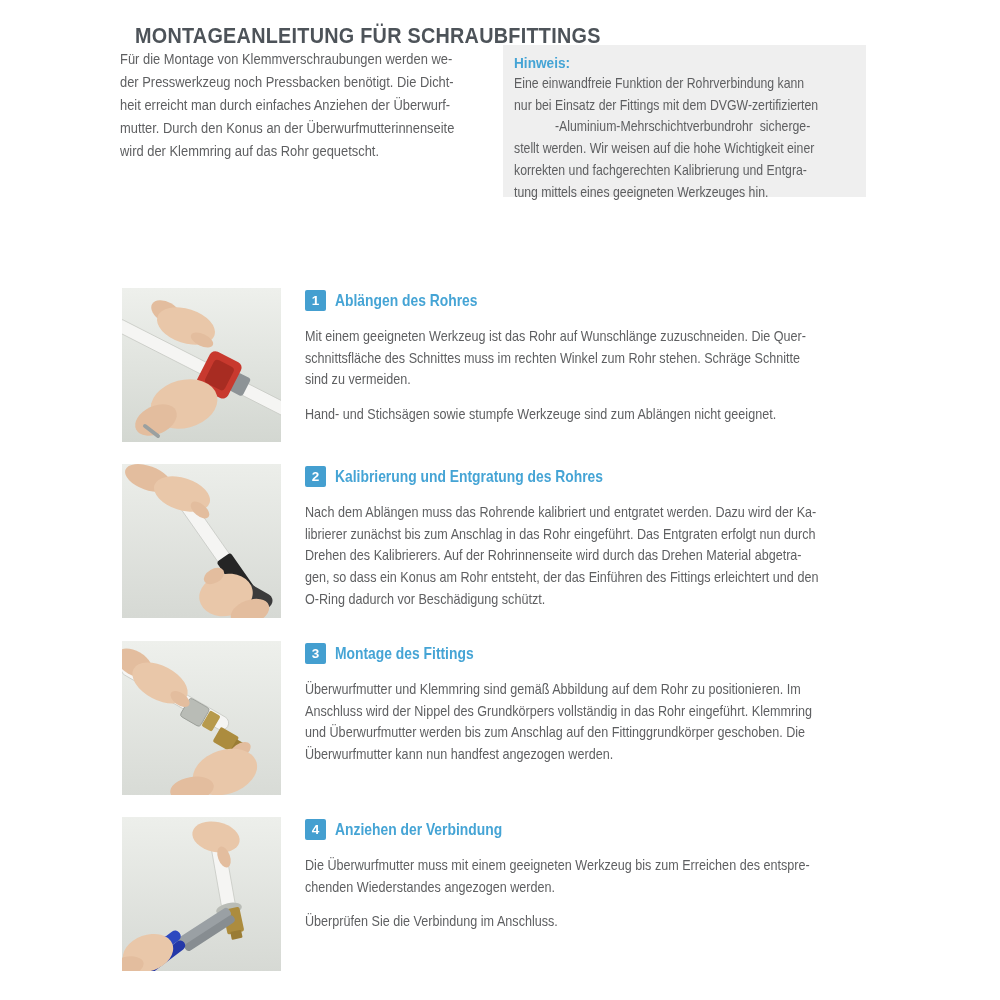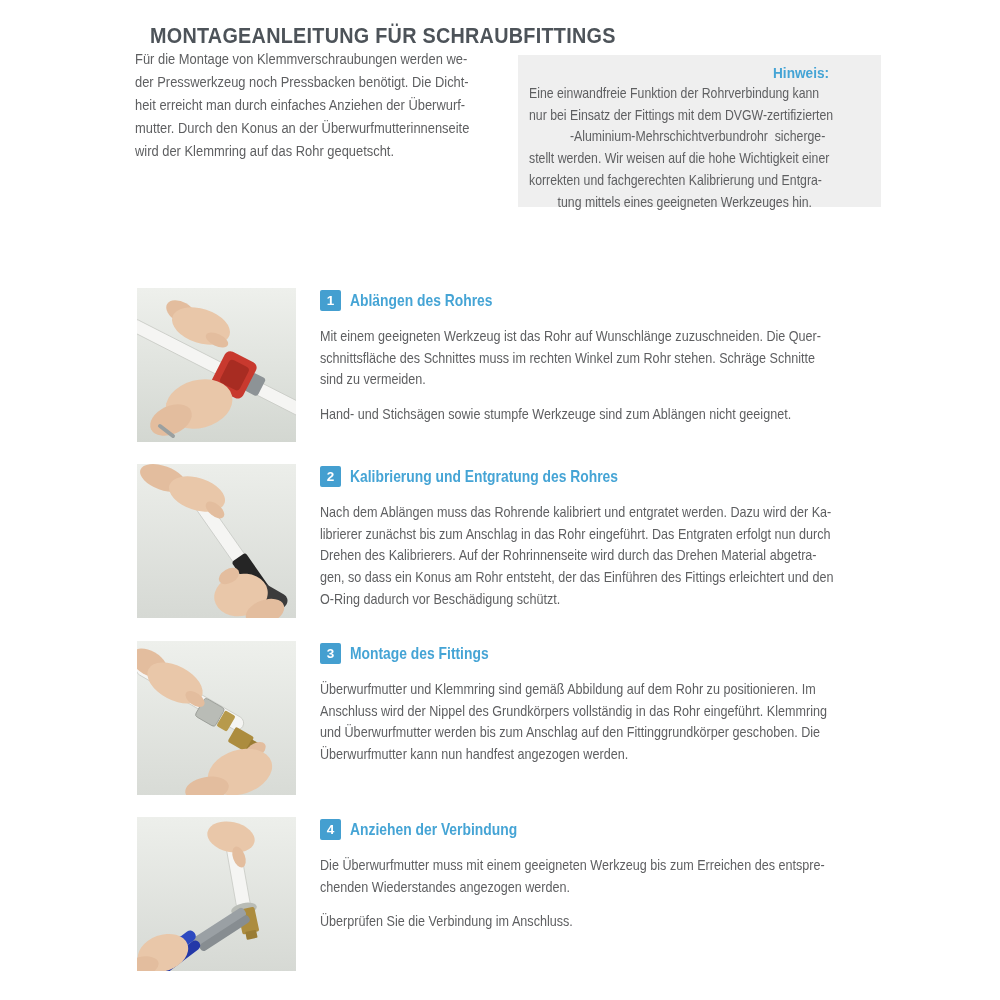--- a/index.html
+++ b/index.html
@@ -8,7 +8,7 @@
     font-family:"Liberation Sans","DejaVu Sans",sans-serif;
     -webkit-font-smoothing:antialiased;
   }
-  .page { position:absolute; inset:0; background:#ffffff;margin-left:15px; }
+  .page { position:absolute; inset:0; background:#ffffff; }
 
   .main-title {
     position:absolute; left:135px; top:8px;

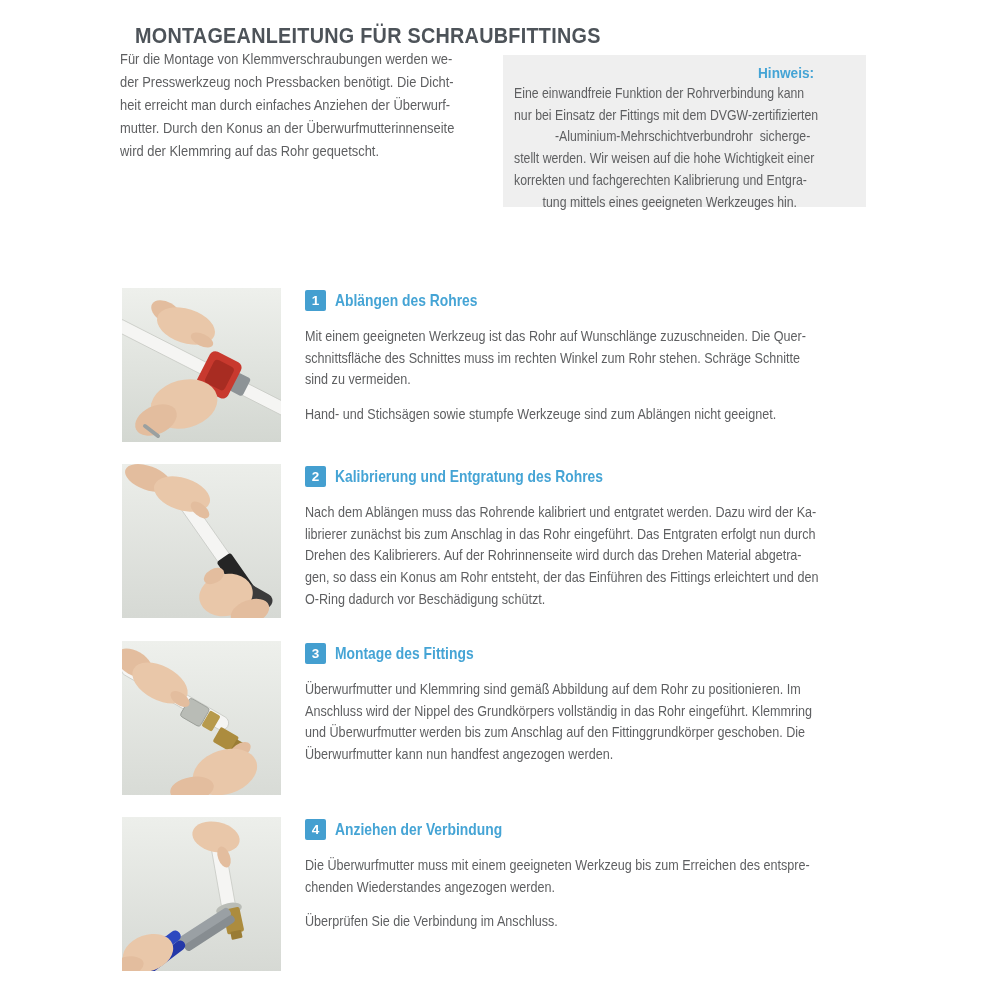--- a/index.html
+++ b/index.html
@@ -24,8 +24,8 @@
   }
 
   .note {
-    position:absolute; left:503px; top:55px; width:363px; height:152px;
-    background:var(--note_bg,#efefef); box-sizing:border-box; padding:7px 11px 0 11px;text-align:right;
+    position:absolute; left:503px; top:45px; width:363px; height:152px;
+    background:var(--note_bg,#efefef); box-sizing:border-box; padding:7px 11px 0 11px;
   }
   .note-title {
     font-size:15.5px; font-weight:bold; line-height:21px;

